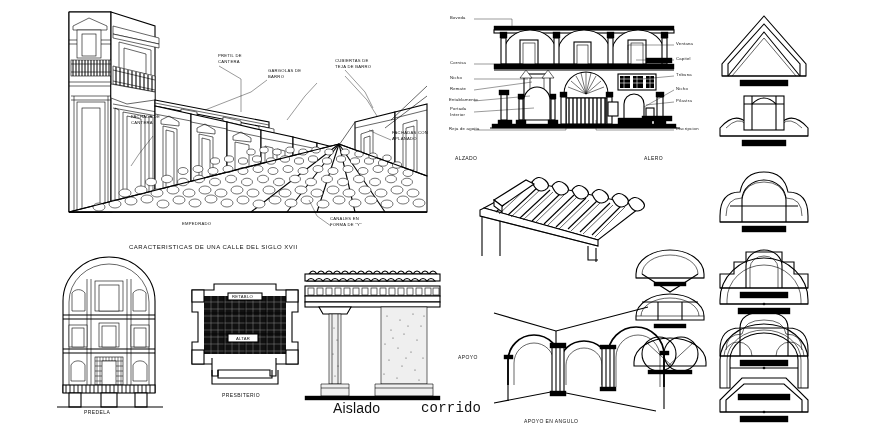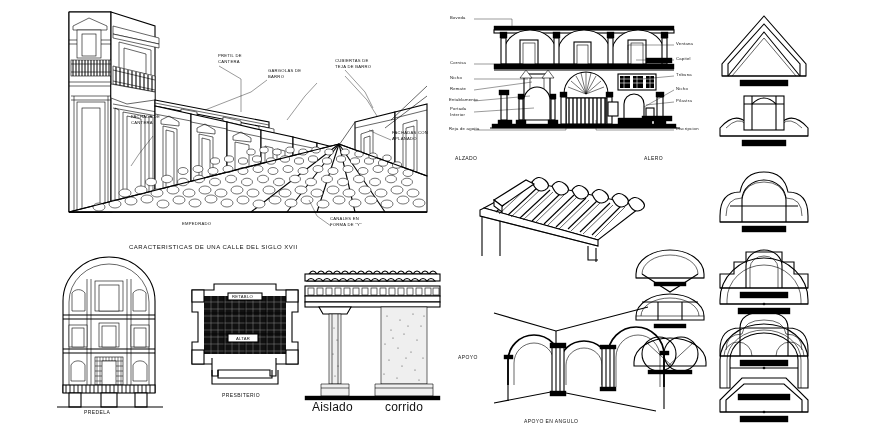--- a/index.html
+++ b/index.html
@@ -8,7 +8,7 @@
   .lbl{position:absolute;font-size:4.2px;letter-spacing:.25px;line-height:1.35;white-space:pre;color:#111;}
   .lbl.t5{font-size:5px;letter-spacing:.4px;}
   .lbl.t6{font-size:6px;letter-spacing:.5px;}
-  .lbl.t8{font-size:12px;letter-spacing:.2px;}
+  .lbl.t8{font-size:14px;letter-spacing:.2px;margin-left:21px;}
   svg{display:block;position:absolute;overflow:visible;}
   .ln{stroke:#000;fill:none;stroke-width:.6;}
   .ln2{stroke:#000;fill:none;stroke-width:1.1;}

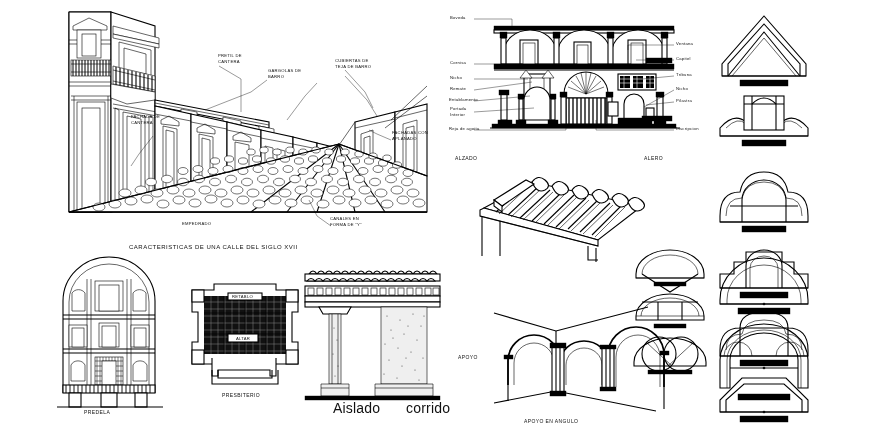--- a/index.html
+++ b/index.html
@@ -775,7 +775,7 @@
     <rect class="fk" x="0" y="126" width="135" height="4"></rect>
   </svg>
   <span class="lbl t8" style="left:312px;top:399px;">Aislado</span>
-  <span class="lbl t8" style="left:385px;top:399px;">corrido</span>
+  <span class="lbl t8" style="left:400px;top:399px;font-family:Liberation Mono, monospace;">corrido</span>
 
   <svg style="left:632px;top:248px;" width="80" height="130" viewBox="0 0 80 130">
 

